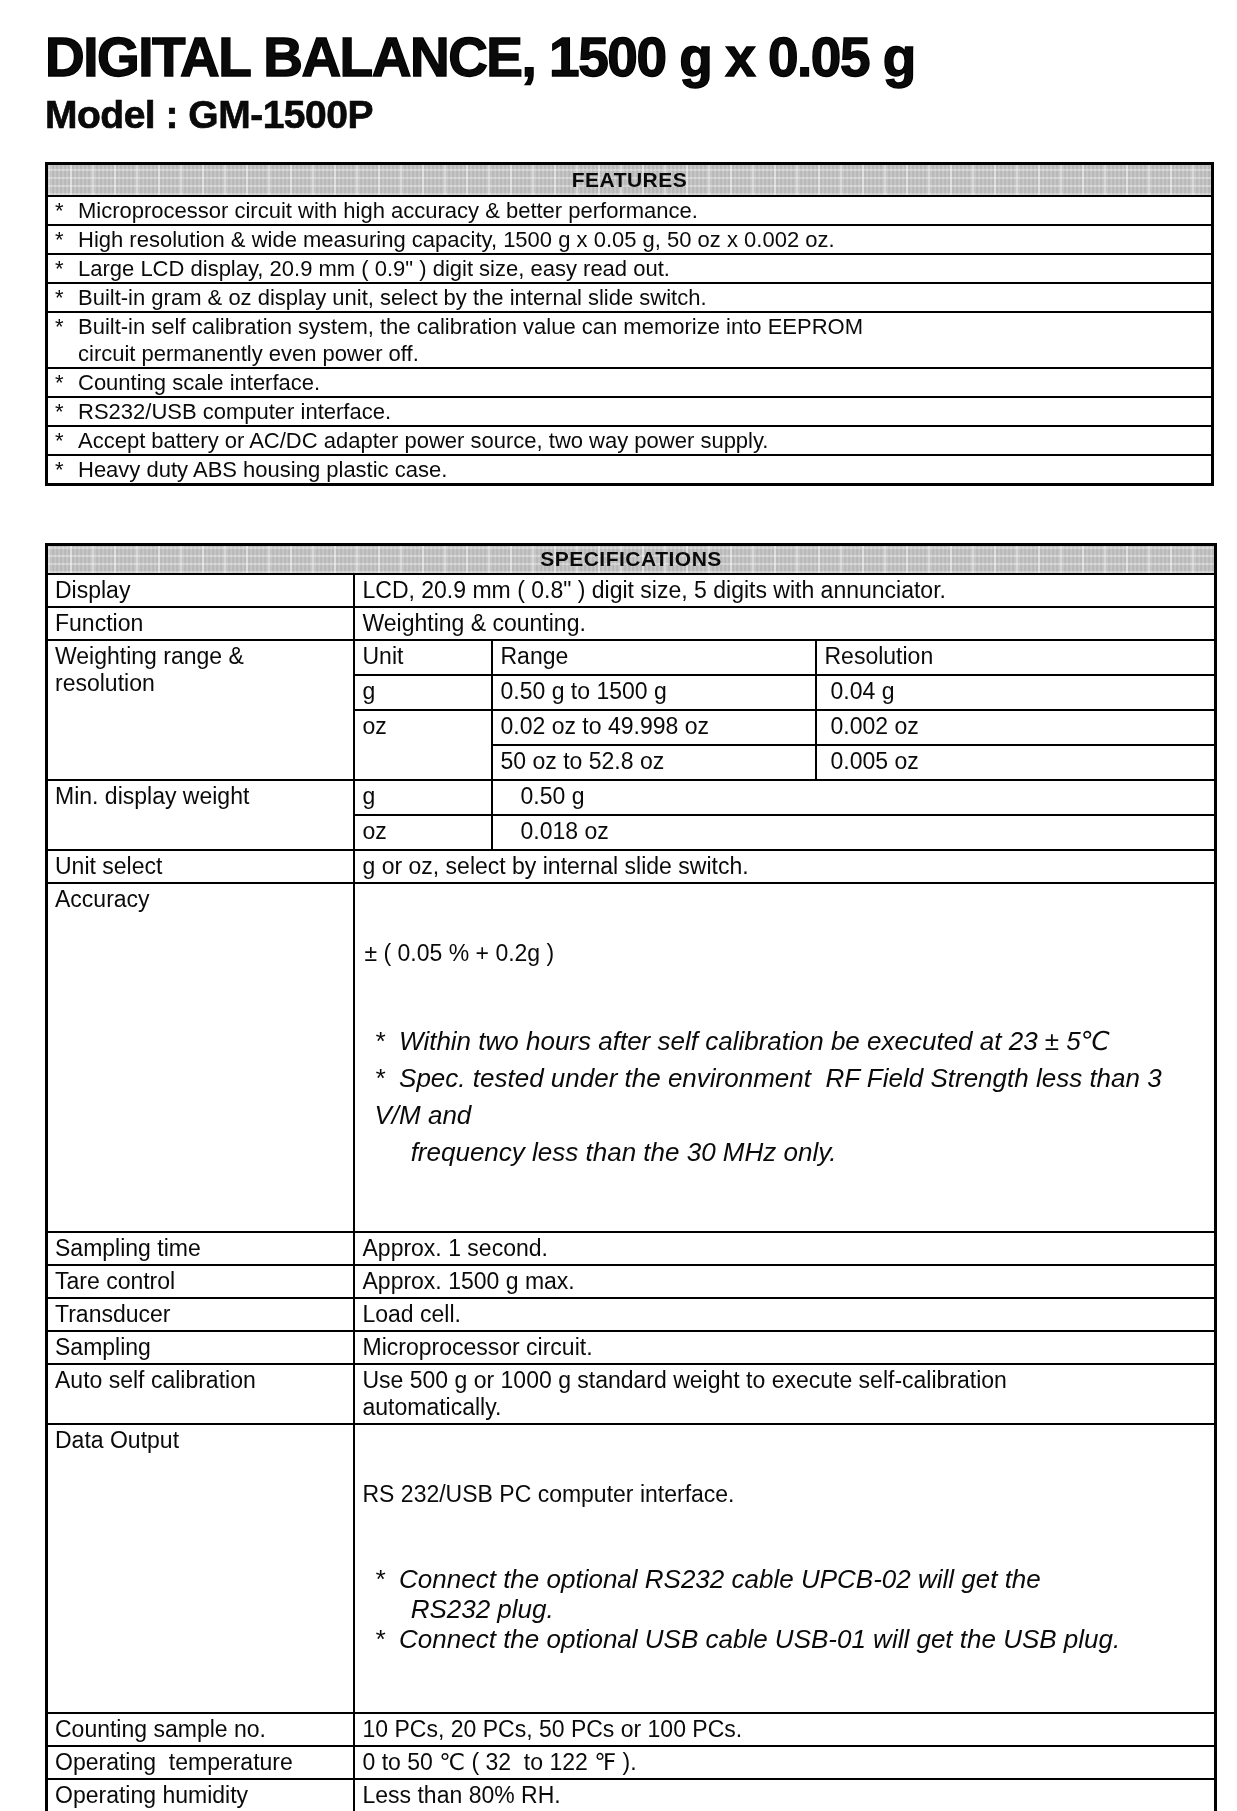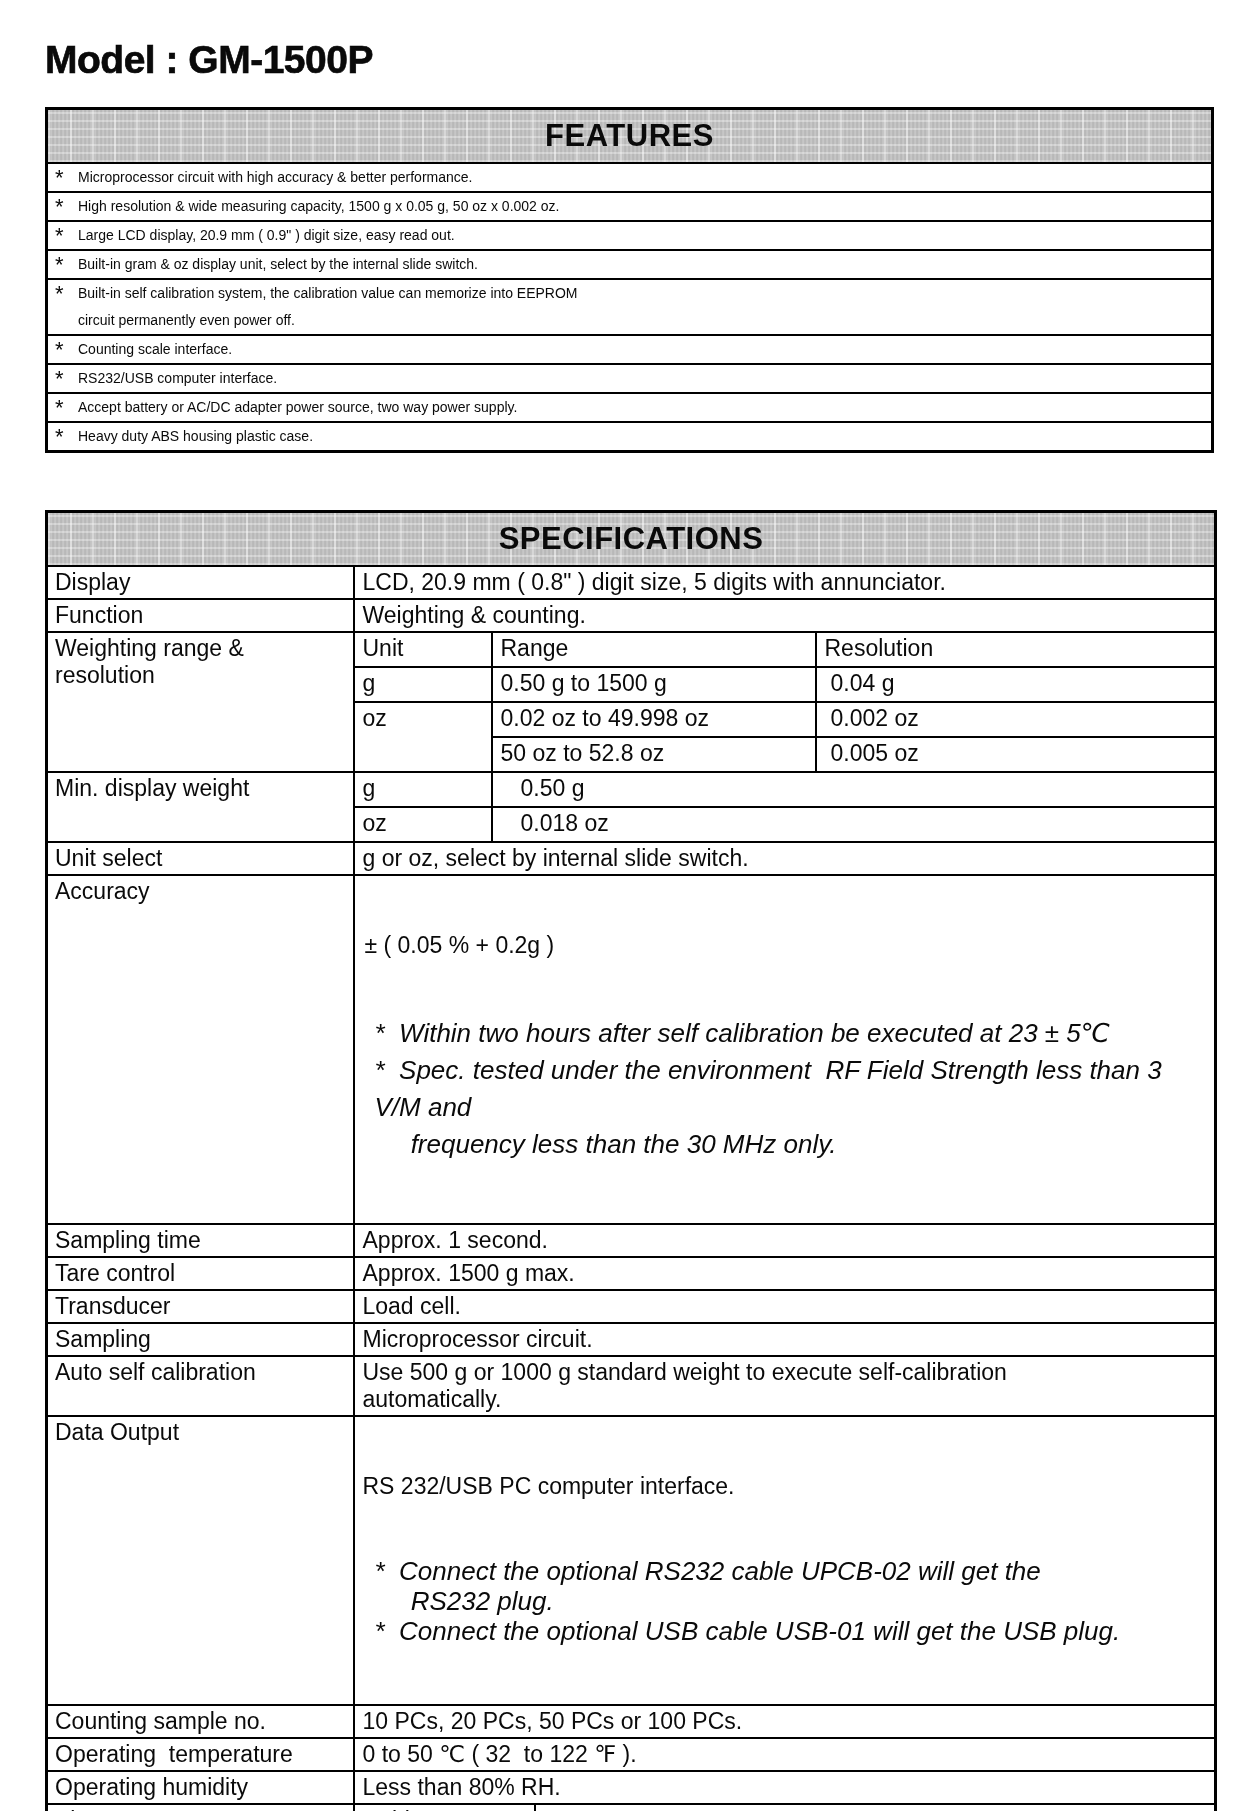--- a/index.html
+++ b/index.html
@@ -60,6 +60,7 @@
 
 <div class="page">
 
+  <h1 class="title">DIGITAL BALANCE, 1500 g x 0.05 g</h1>
   <h2 class="model">Model : GM-1500P</h2>
 
   <table class="features">

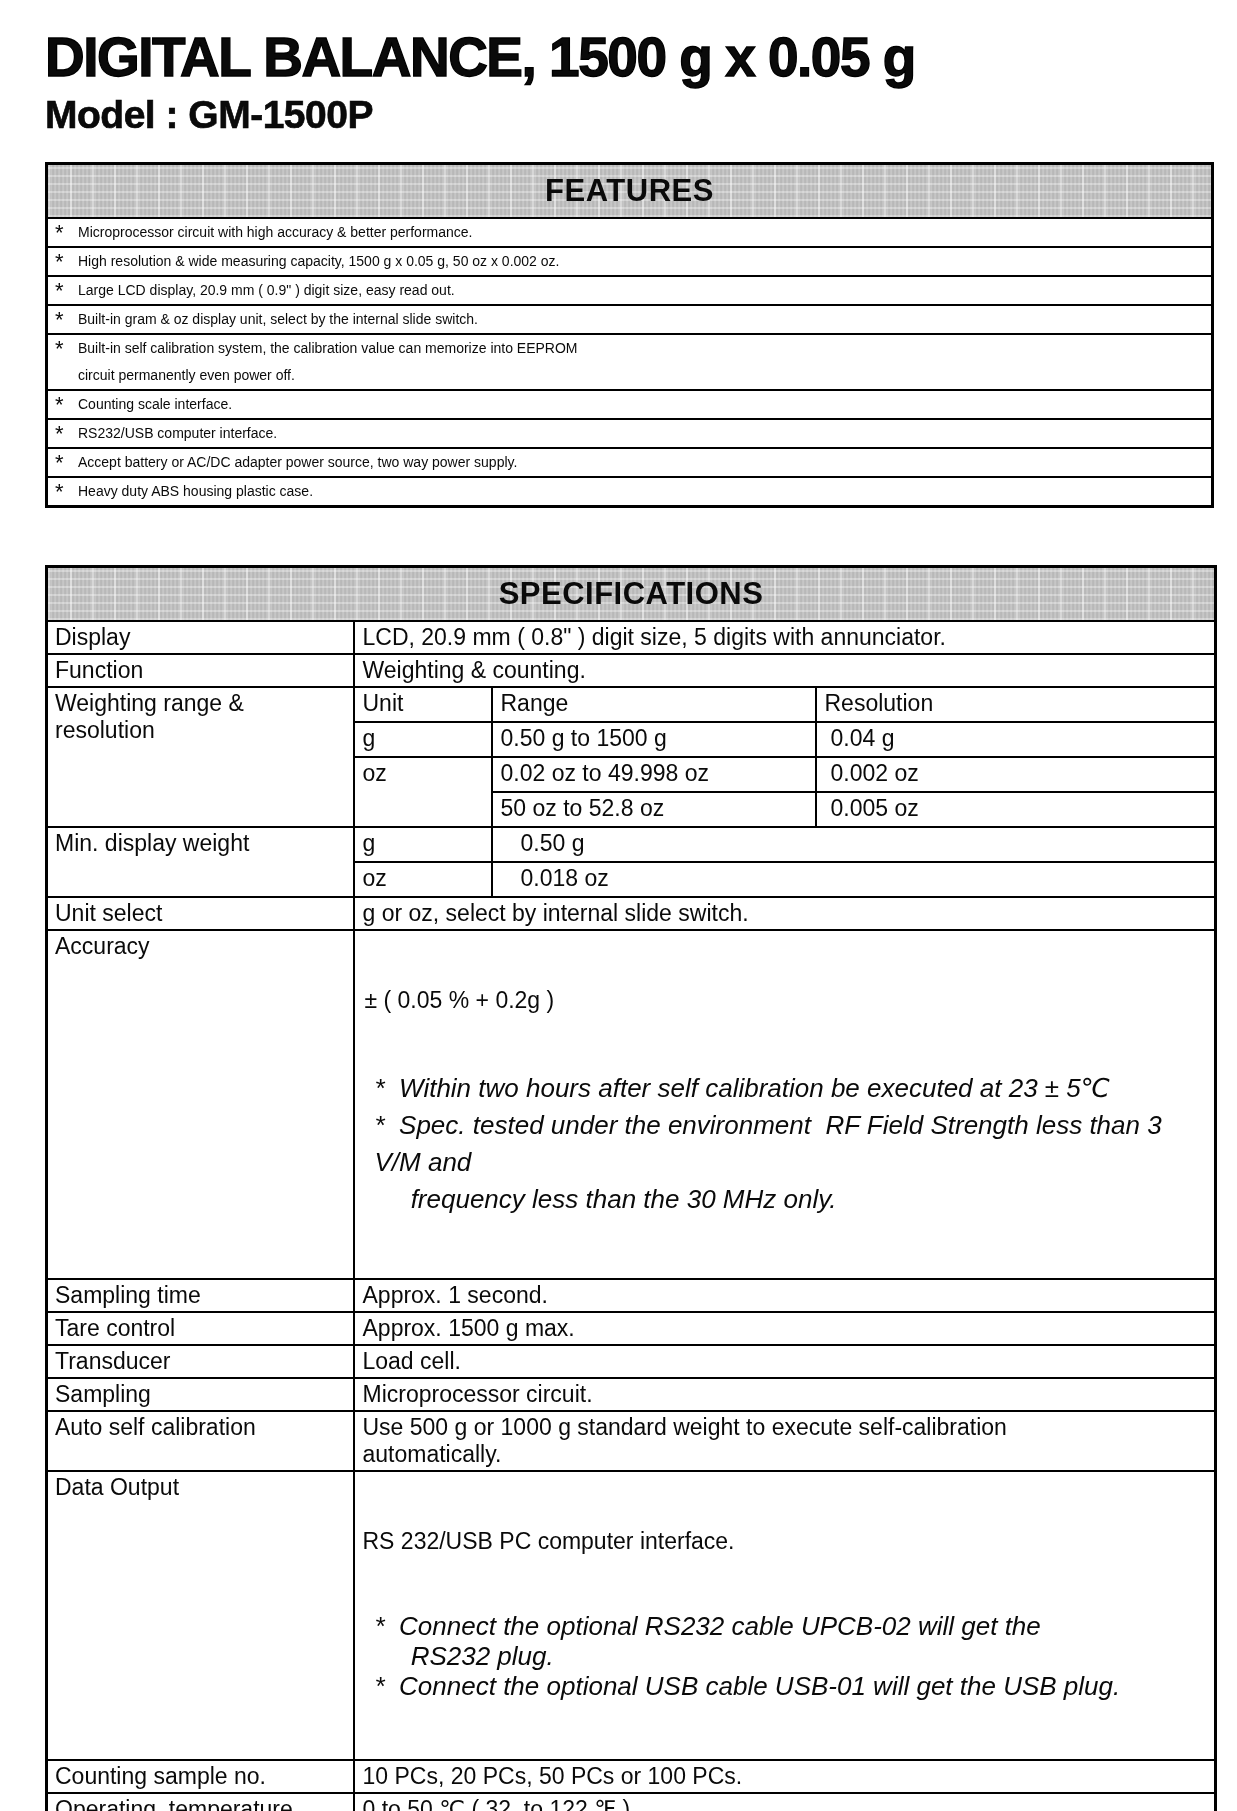--- a/index.html
+++ b/index.html
@@ -29,8 +29,8 @@
       repeating-linear-gradient(90deg, rgba(255,255,255,0.85) 0 1px, rgba(0,0,0,0) 1px 22px),
       repeating-linear-gradient(0deg, rgba(255,255,255,0.65) 0 1px, rgba(0,0,0,0) 1px 8px),
       repeating-linear-gradient(90deg, #969696 0 1px, #d9d9d9 1px 2px, #adadad 2px 3px, #dedede 3px 4px);
-    text-align:center; font-weight:bold; font-size:31px; color:#0a0a0a;
-    letter-spacing:0.5px; padding:8px;
+    text-align:center; font-weight:bold; font-size:21px; color:#0a0a0a;
+    letter-spacing:0.5px; padding:0;
   }
   .features .band { height:30px; }
   .specs .band { height:27px; }

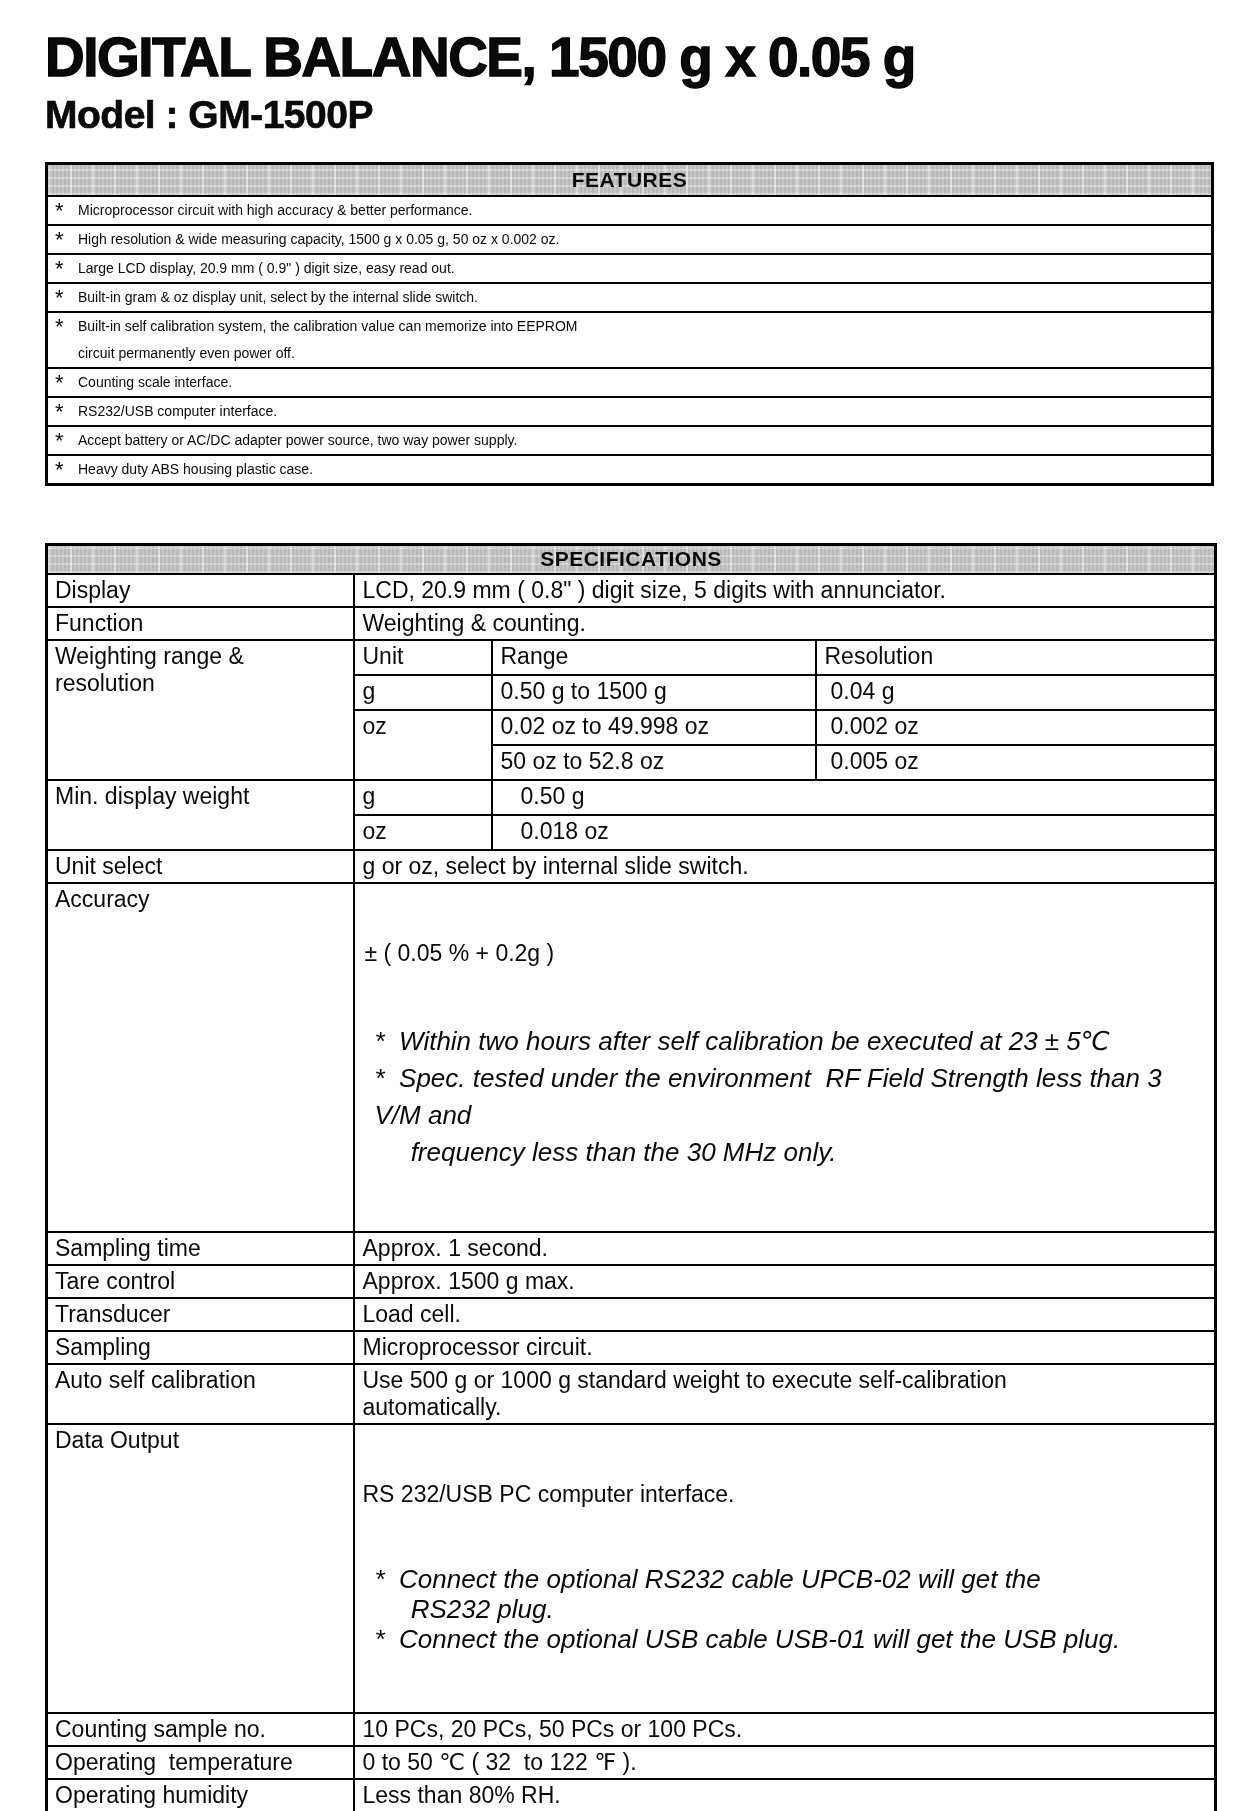--- a/index.html
+++ b/index.html
@@ -39,7 +39,7 @@
   .features td { padding:0; }
   .f-line { display:flex; align-items:flex-start; }
   .f-line .ast { flex:none; width:23px; margin-left:7px; font-size:22px; line-height:27px; }
-  .f-line .ftext { flex:1; font-size:14px; line-height:27px; white-space:pre-wrap; }
+  .f-line .ftext { flex:1; font-size:22px; line-height:27px; white-space:pre-wrap; }
 
   .specs { margin-top:57px; }
   .specs td { font-size:23px; line-height:27px; vertical-align:top; }

